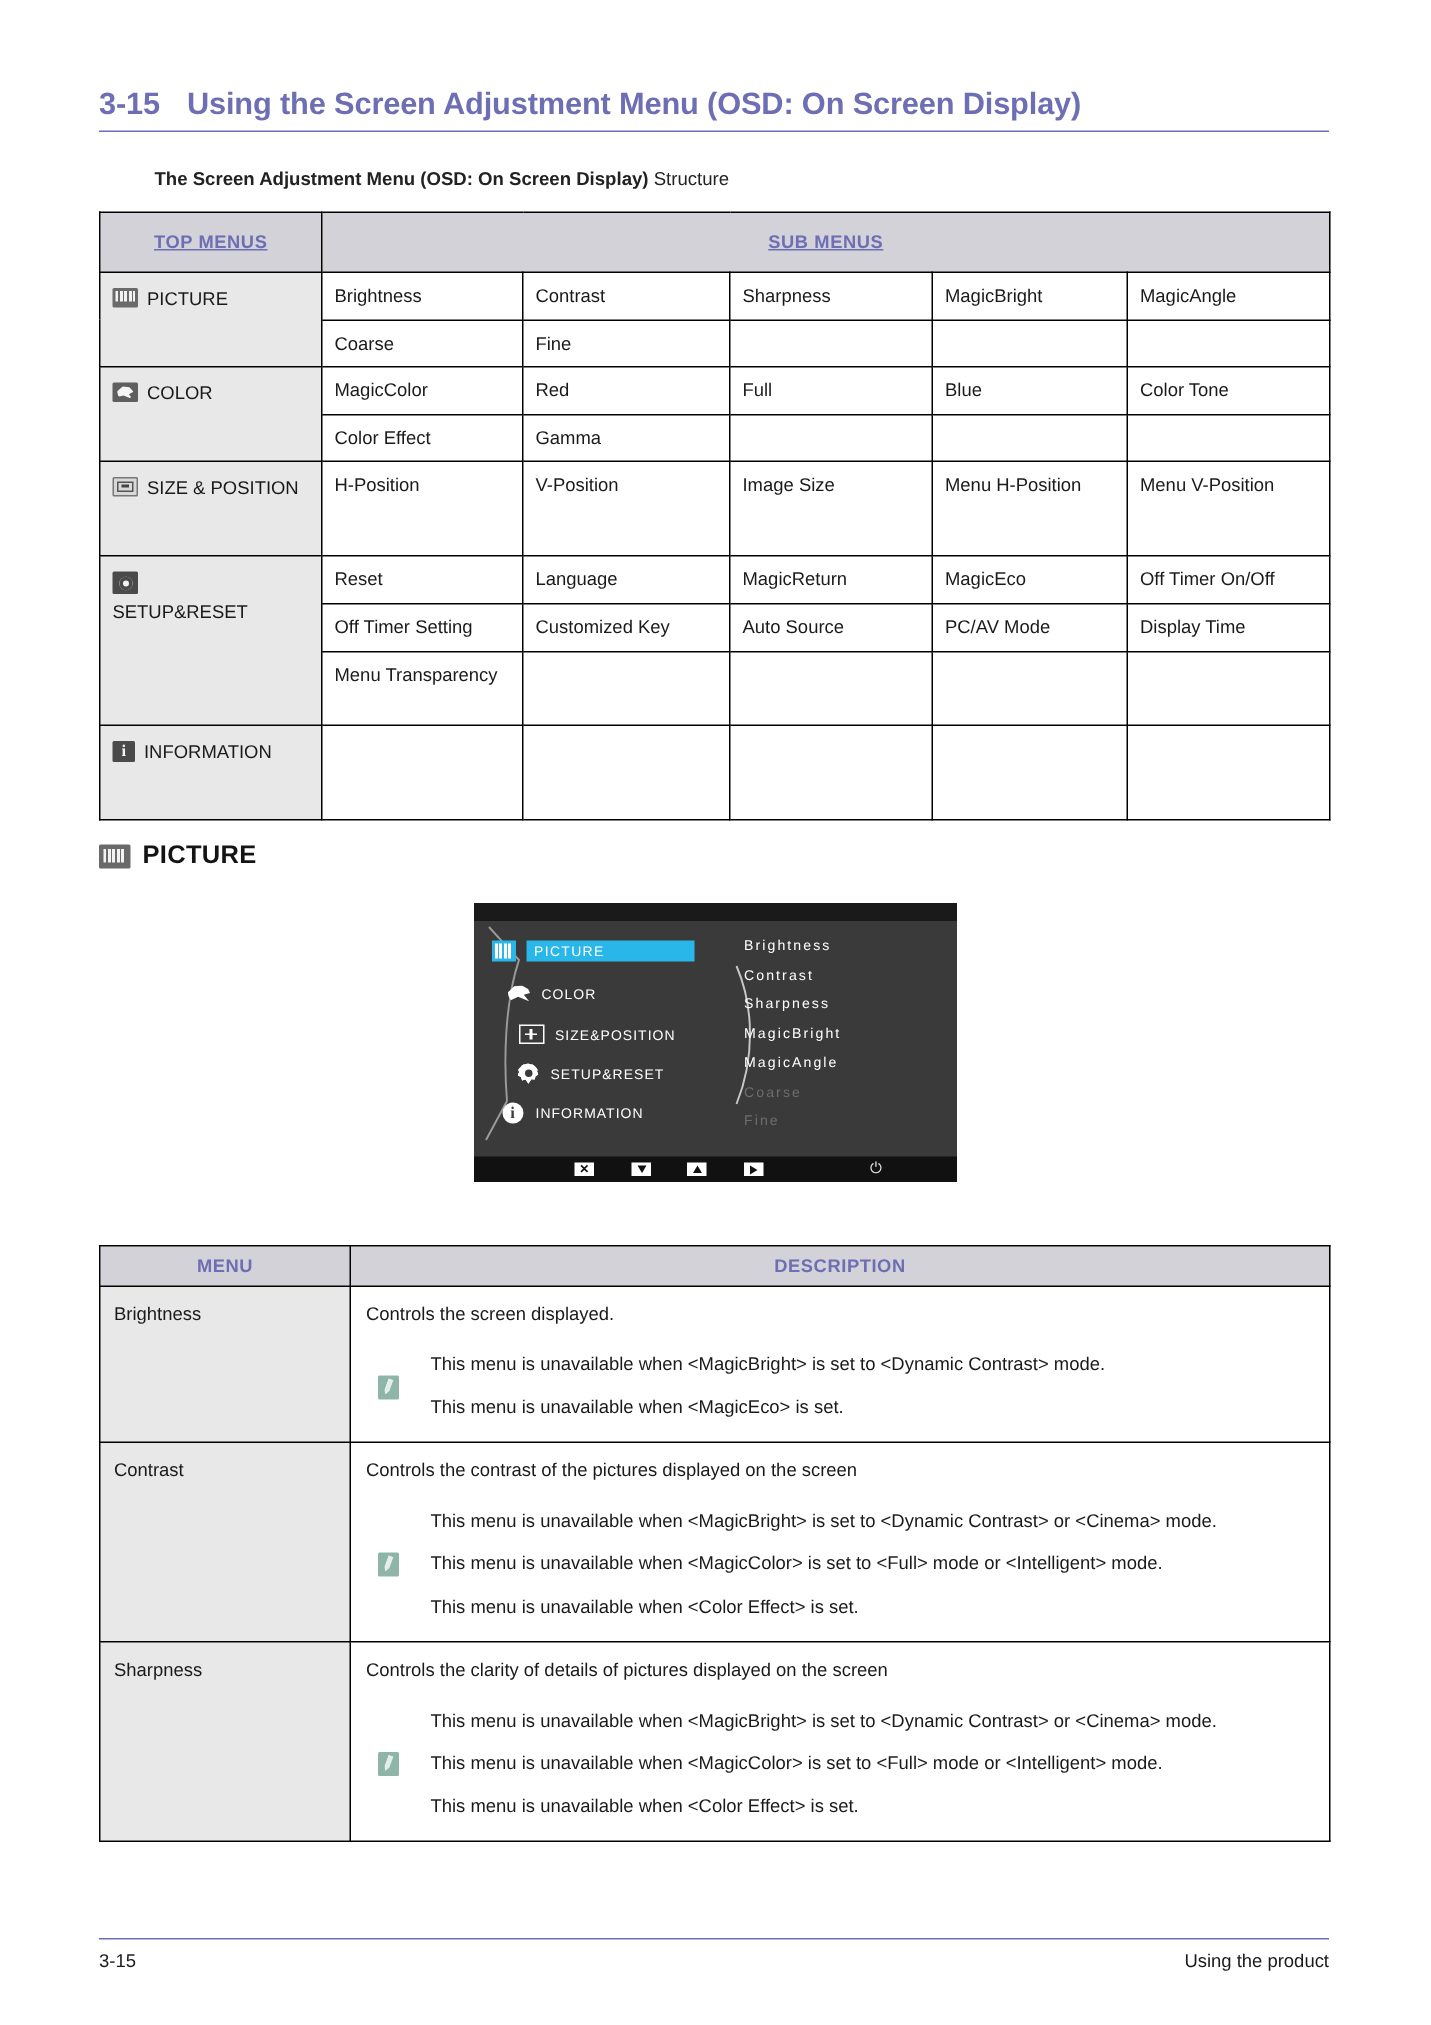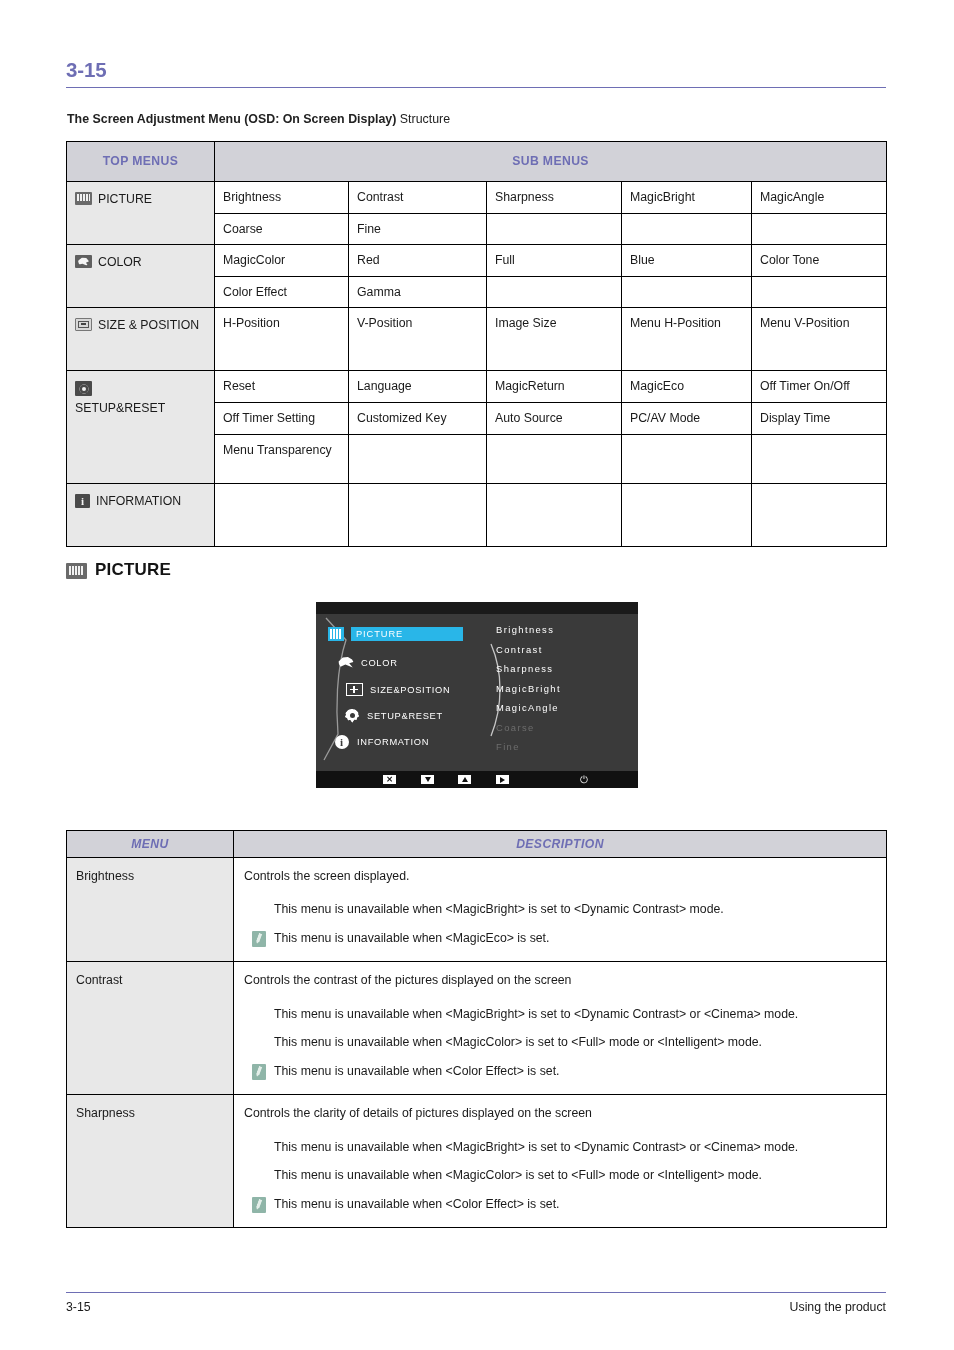--- a/index.html
+++ b/index.html
@@ -463,6 +463,7 @@
   <div class="chapter-head">
     <div class="line">
       <span class="chapter-num">3-15</span>
+      <span>Using the Screen Adjustment Menu (OSD: On Screen Display)</span>
     </div>
     <div class="head-rule"></div>
   </div>

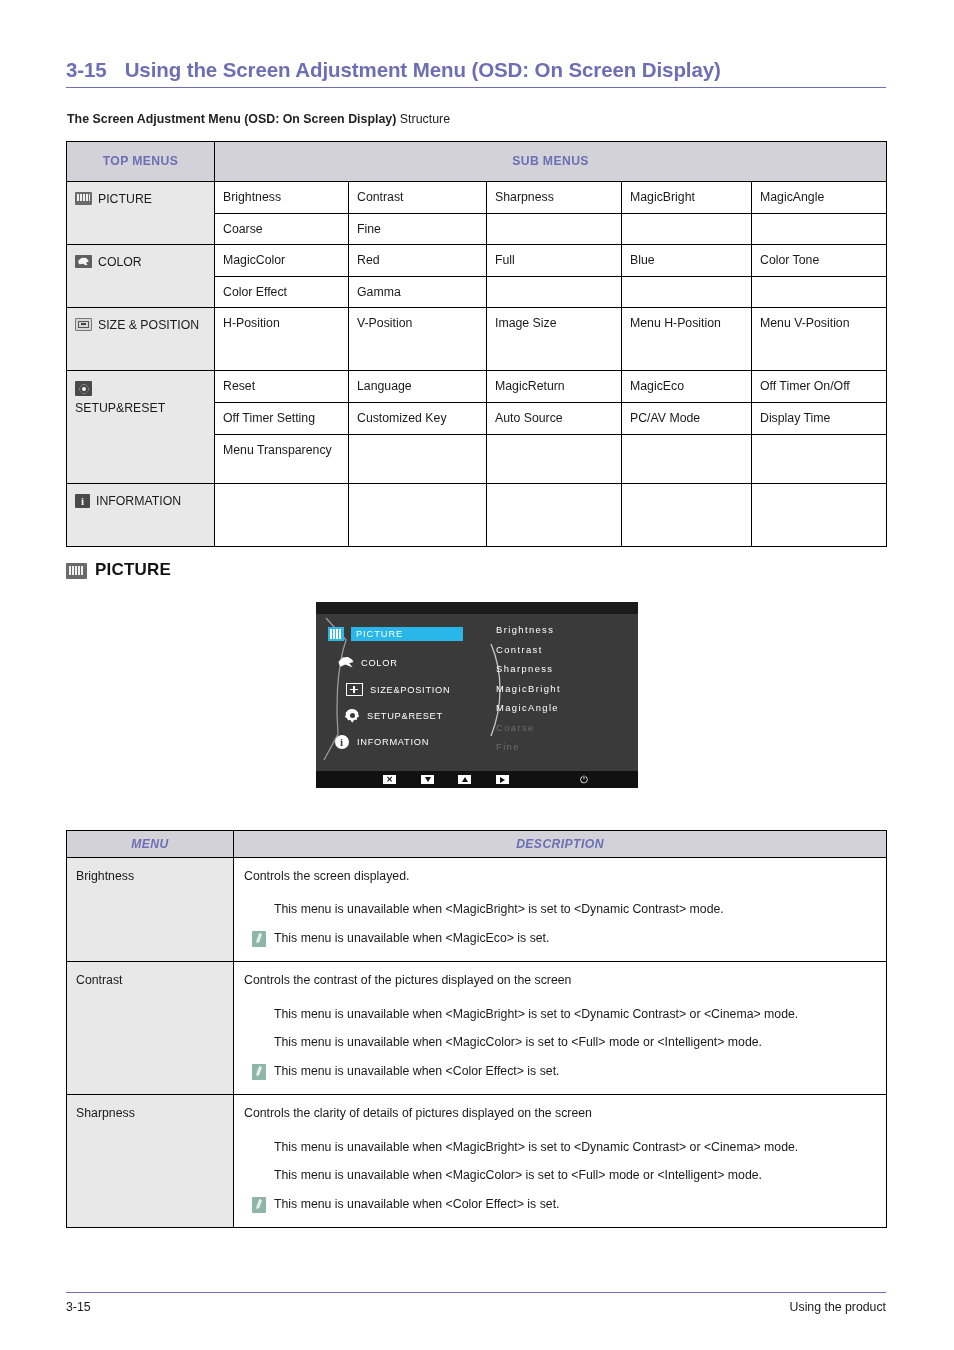--- a/index.html
+++ b/index.html
@@ -51,7 +51,7 @@
     font-size: 12.4px;
     color: #222;
   }
-  .structure-caption b { font-weight: bold; }
+  .structure-caption b { font-weight: bold; margin-left: 36px; }
   .structure-caption .plain { font-weight: normal; }
 
   

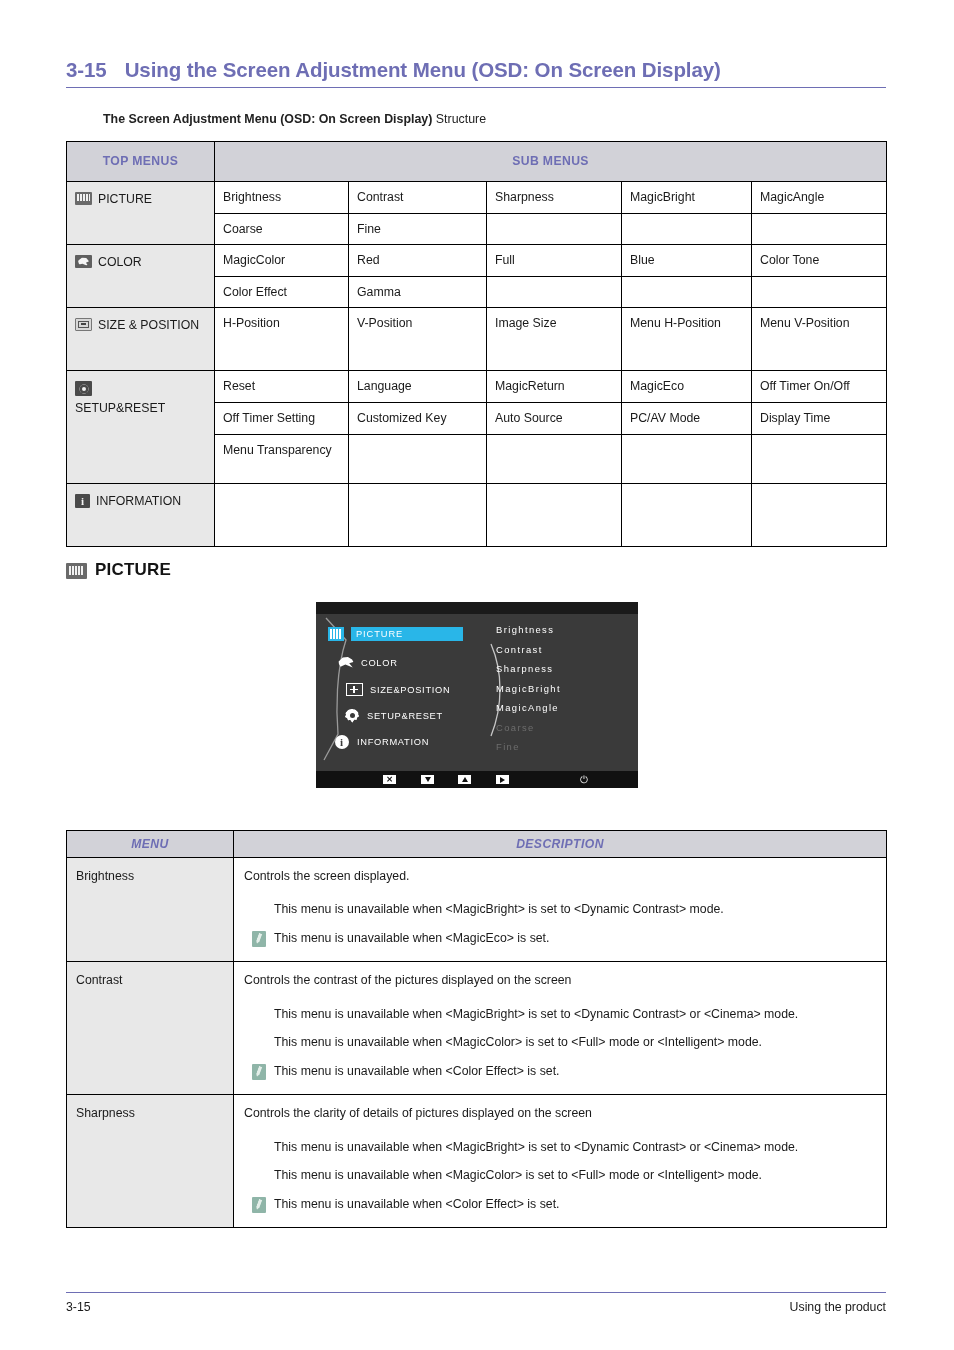--- a/index.html
+++ b/index.html
@@ -80,6 +80,7 @@
     letter-spacing: 0.4px;
     height: 25px;
     vertical-align: middle;
+    text-decoration: underline;
   }
   table.struct td.topmenu {
     background: #e8e8e8;

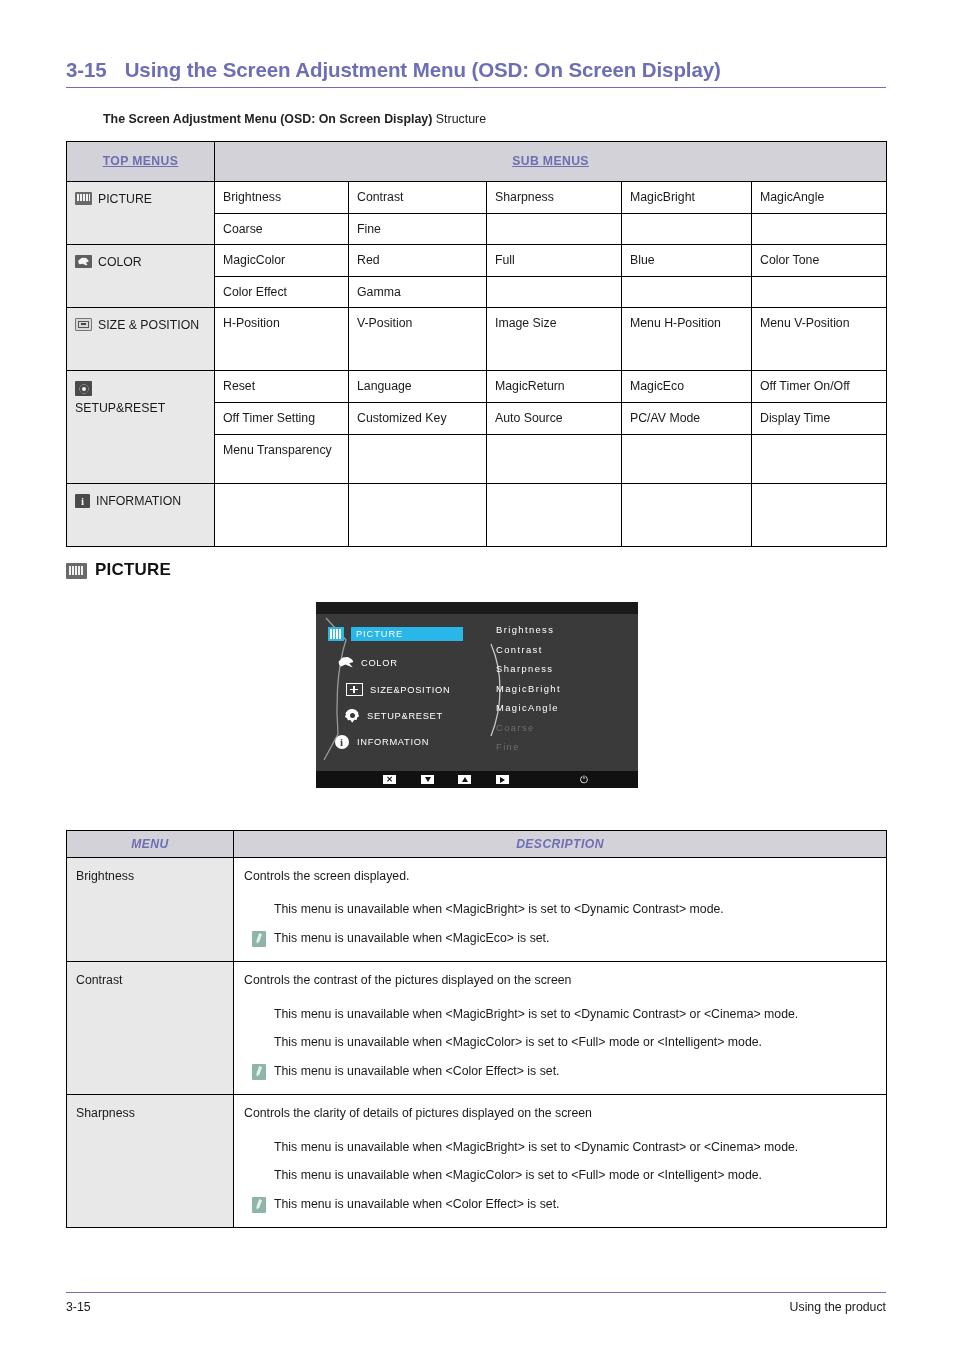--- a/index.html
+++ b/index.html
@@ -394,7 +394,6 @@
     border-bottom: 1px solid #000;
     height: 24px;
     vertical-align: middle;
-    font-style: italic;
   }
   table.desc tbody td {
     border-left: 1px solid #000;

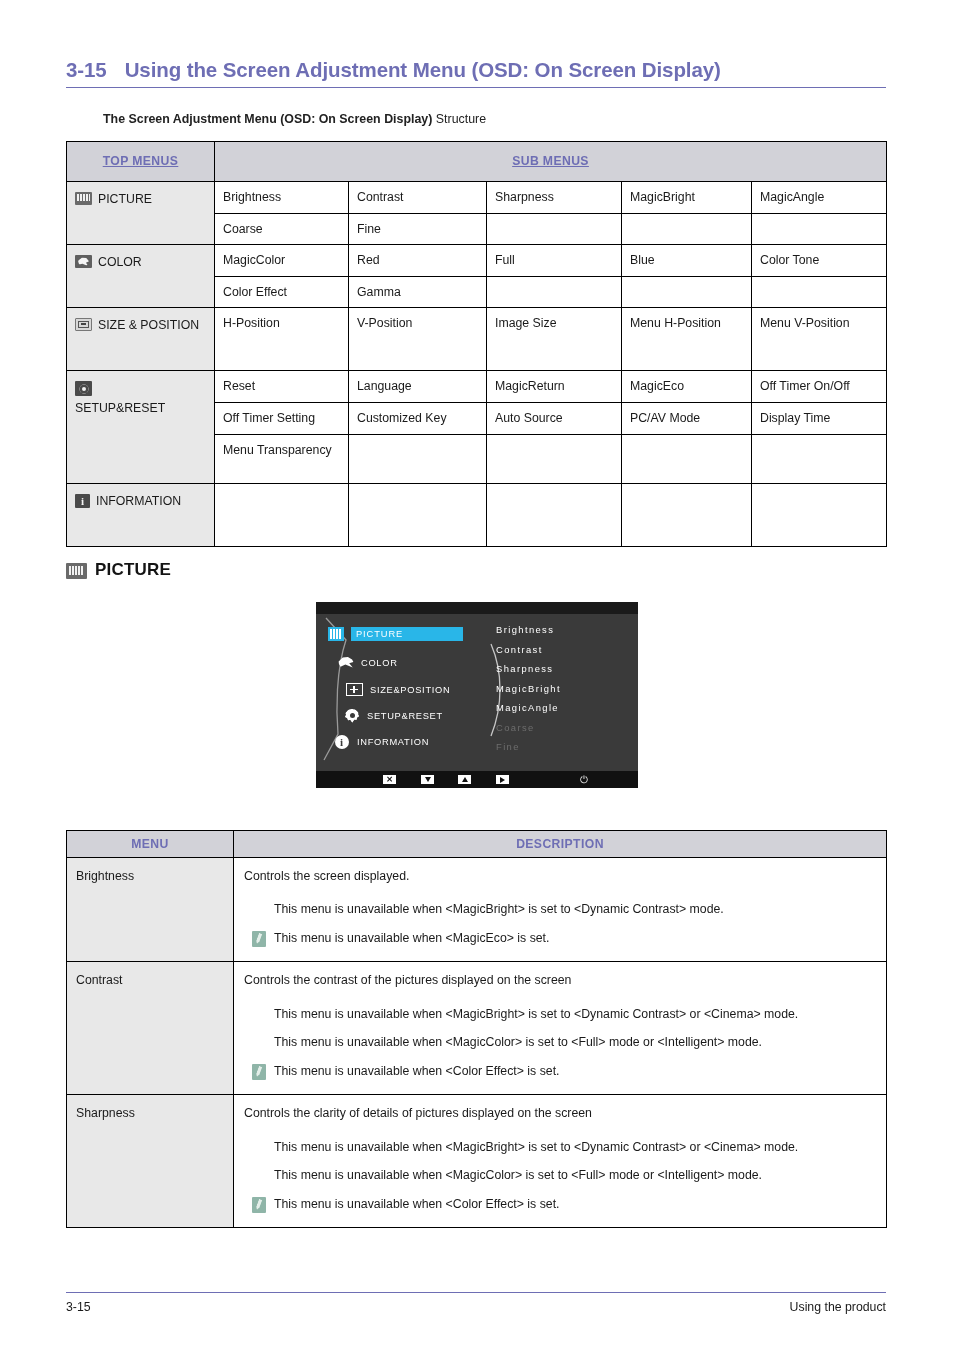--- a/index.html
+++ b/index.html
@@ -410,8 +410,8 @@
   .desc-lead { margin: 0 0 16px 0; }
   .note-block {
     display: flex;
-    gap: 8px;
-    align-items: flex-end;
+    gap: 21px;
+    align-items: center;
     padding-left: 8px;
   }
   .note-icon {

